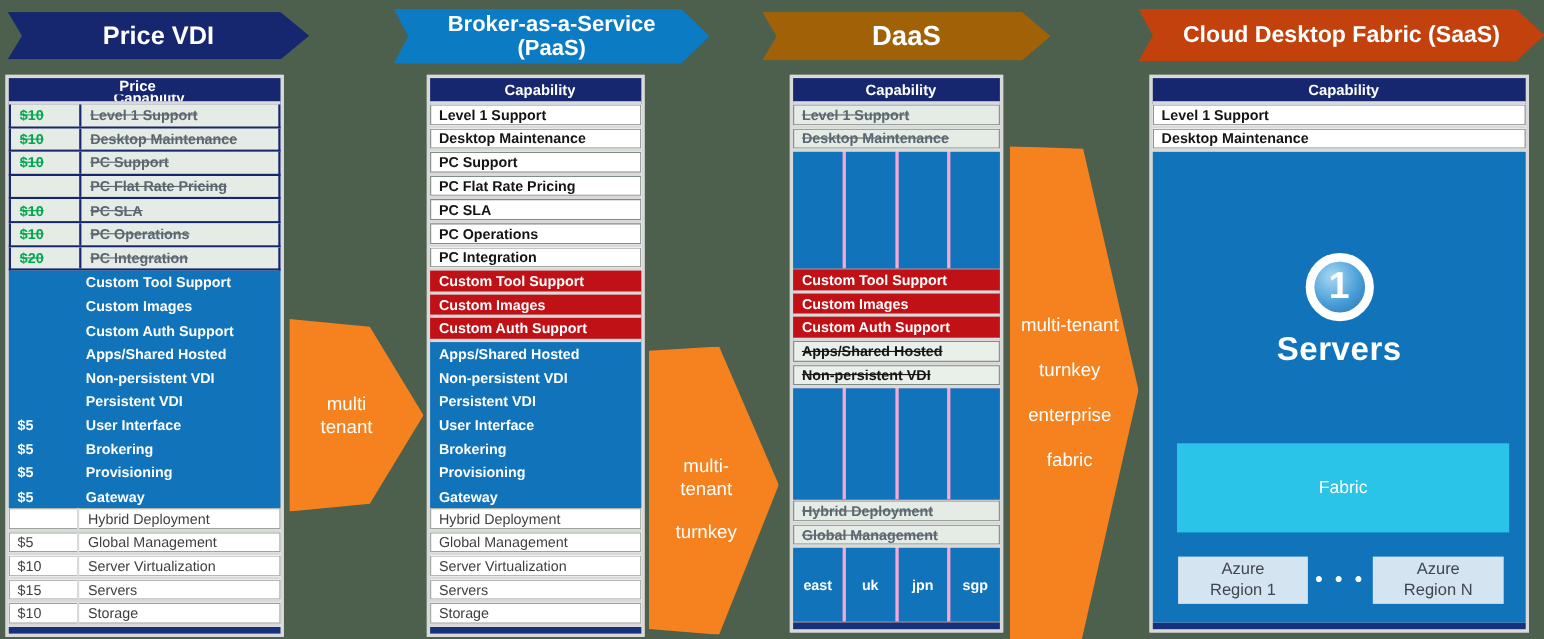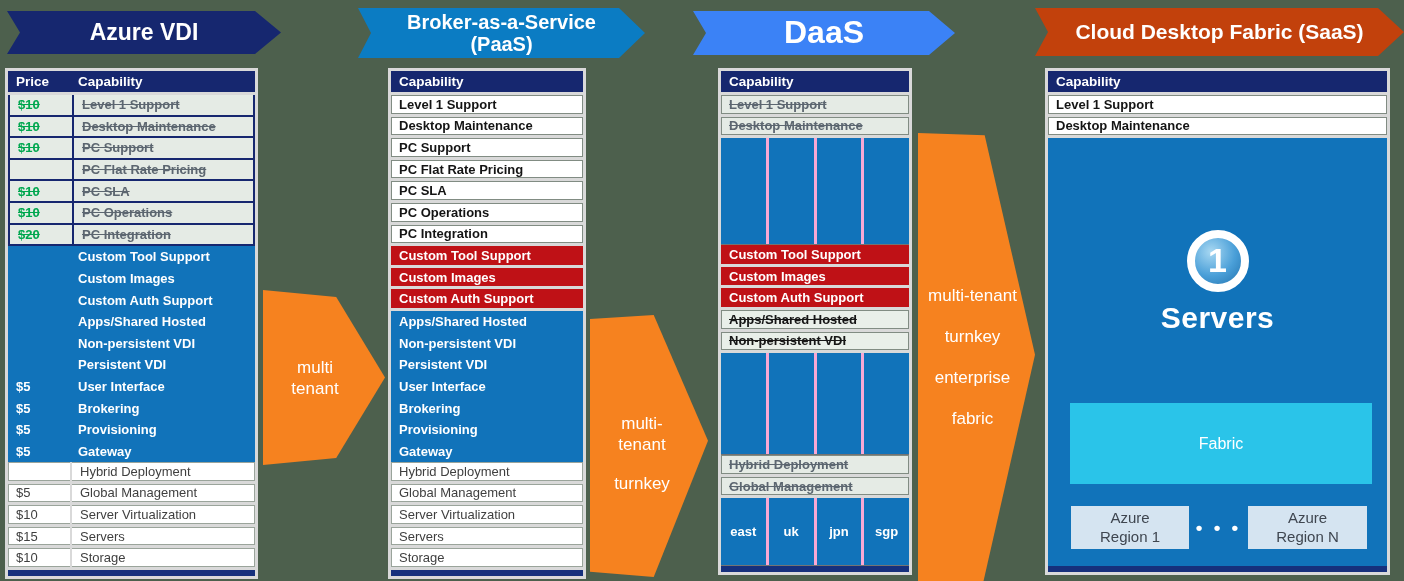--- a/index.html
+++ b/index.html
@@ -101,7 +101,7 @@
 <div class="canvas">
 
   <div class="chev c1">
-    <span>Azure VDI</span>
+    <span>Price VDI</span>
   </div>
   <div class="chev c2">
     <span>Broker-as-a-Service</span>

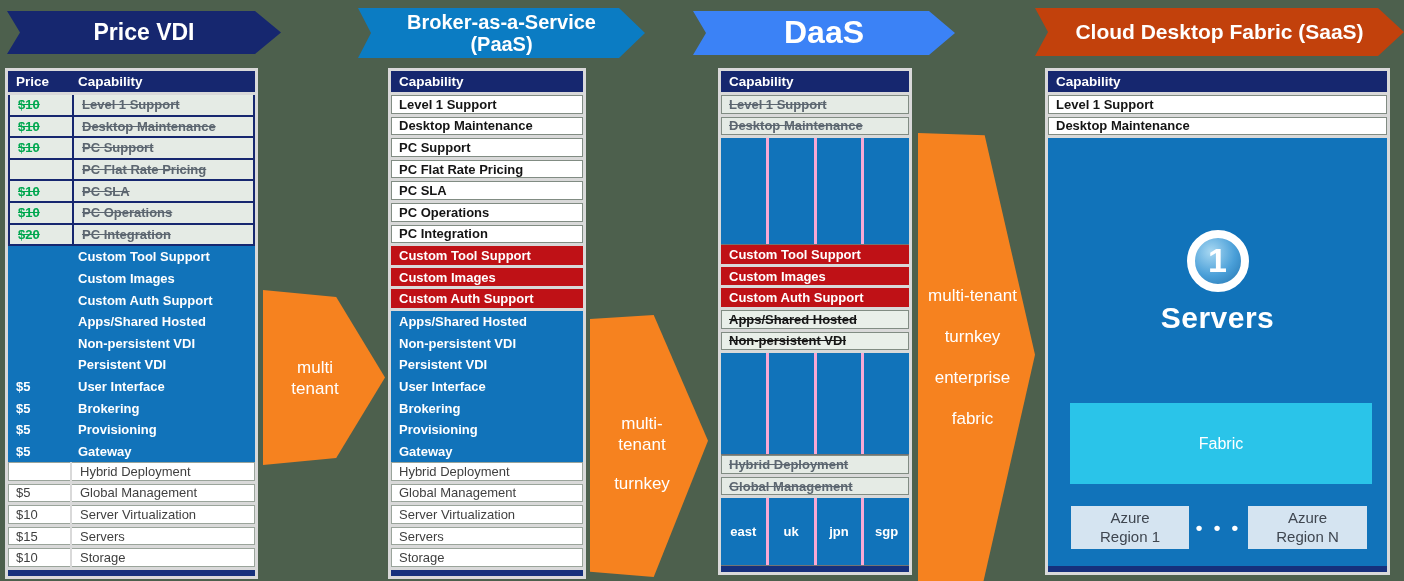--- a/index.html
+++ b/index.html
@@ -12,7 +12,7 @@
         clip-path:polygon(0 0, calc(100% - 26px) 0, 100% 50%, calc(100% - 26px) 100%, 0 100%, 13px 50%);}
   .chev.c1{left:7px;top:11px;width:274px;height:43px;background:#16276f;font-size:23px;}
   .chev.c2{left:358px;top:8px;width:287px;height:50px;background:#0b7cc3;font-size:20px;}
-  .chev.c3{left:693px;top:11px;width:262px;height:44px;background:#3b82f6;font-size:32px;}
+  .chev.c3{left:693px;top:11px;width:262px;height:44px;background:#a16207;font-size:25px;}
   .chev.c4{left:1035px;top:8px;width:369px;height:48px;background:#c2410c;font-size:21px;}
 
   

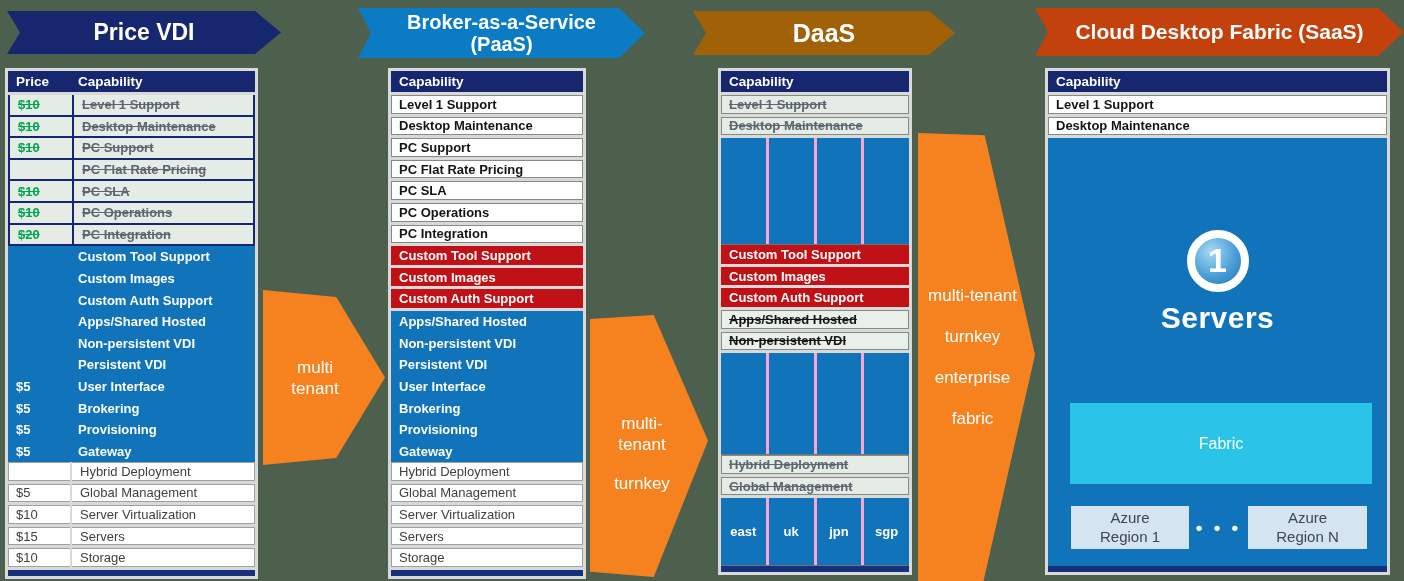--- a/index.html
+++ b/index.html
@@ -23,7 +23,7 @@
   .t4{left:1045px;width:345px;}
 
   .thead{height:24px;box-sizing:border-box;background:#16276f;color:#fff;font-weight:700;font-size:13.5px;
-         display:flex;align-items:center;border-bottom:3px solid #d9d9d9;}
+         display:flex;align-items:center;border-bottom:3px solid #d9d9d9;flex-direction:column;}
   .pcell{width:62px;padding-left:8px;box-sizing:border-box;flex:none;display:flex;align-items:center;}
   .lcell{flex:1;padding-left:8px;display:flex;align-items:center;white-space:nowrap;overflow:hidden;}
 

